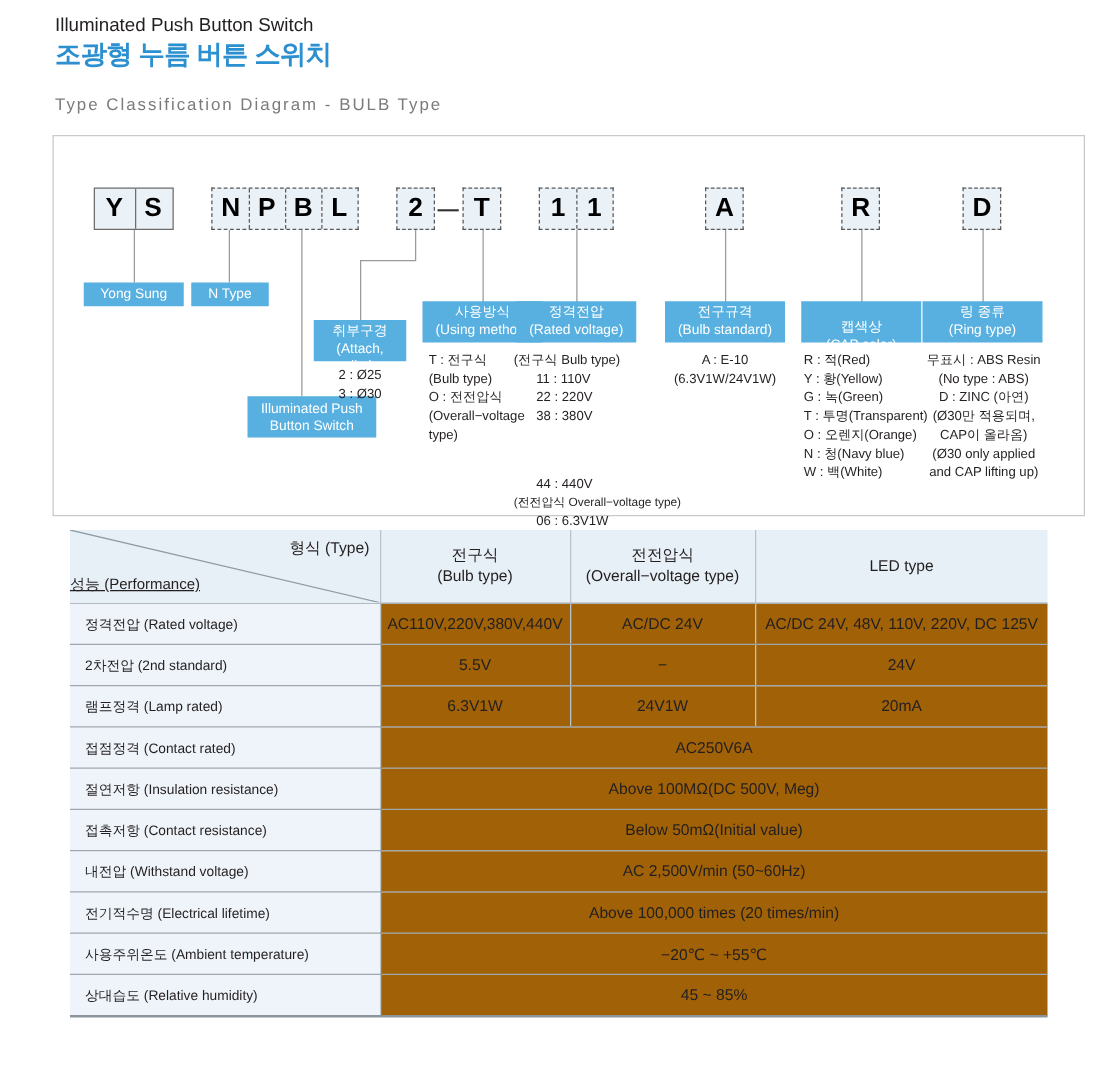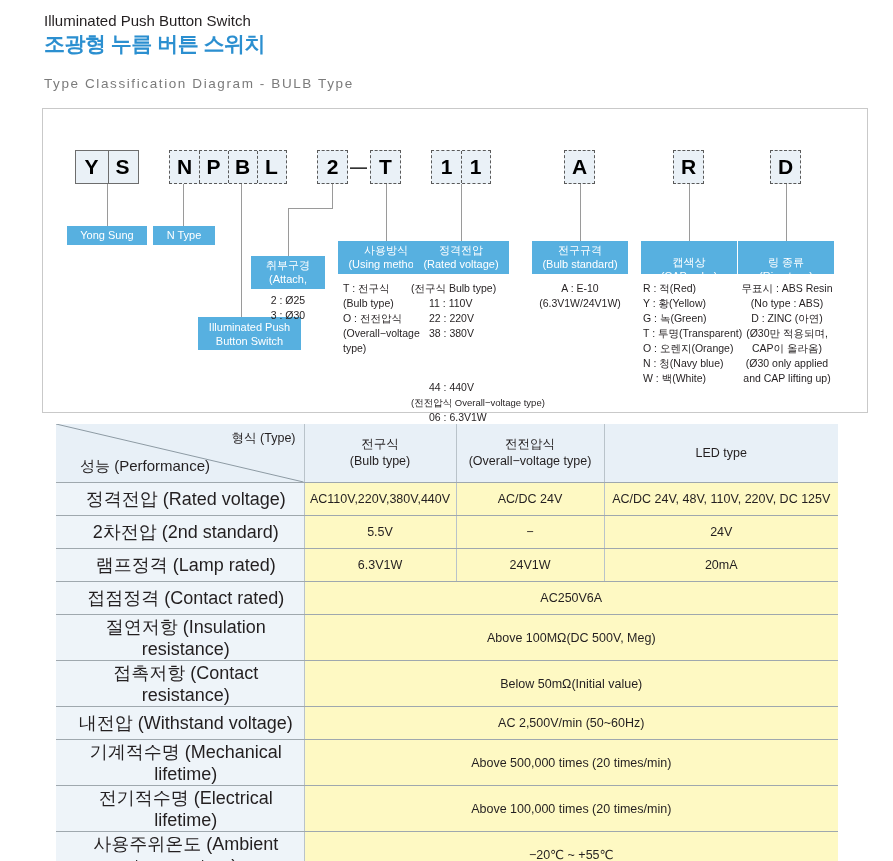--- a/index.html
+++ b/index.html
@@ -241,7 +241,7 @@
     <div>W : 백(White)</div>
   </div>
 
-  <div class="chip" style="left:695px;top:132px;width:96px;height:33px;padding-top:14px;">
+  <div class="chip" style="left:695px;top:132px;width:96px;height:33px;padding-top:2px;">
     <span class="ko">링 종류</span>
     <span class="en">(Ring type)</span>
   </div>

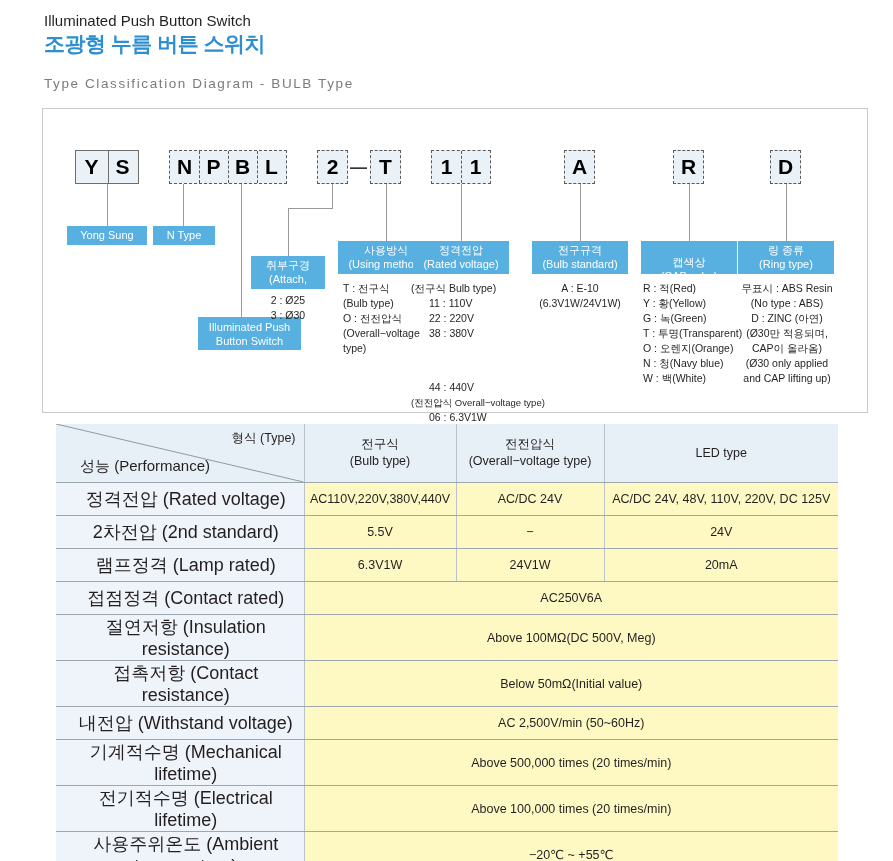--- a/index.html
+++ b/index.html
@@ -88,7 +88,7 @@
     position:absolute;right:8px;top:6px;font-size:12.5px;
   }
   #spec-table .hdr-corner .perf-lbl{
-    position:absolute;left:24px;bottom:6px;font-size:15px;
+    position:absolute;left:0;bottom:6px;font-size:12px;text-decoration:underline;
   }
   #spec-table .hdr-corner .slash{
     position:absolute;left:0;top:0;width:100%;height:100%;

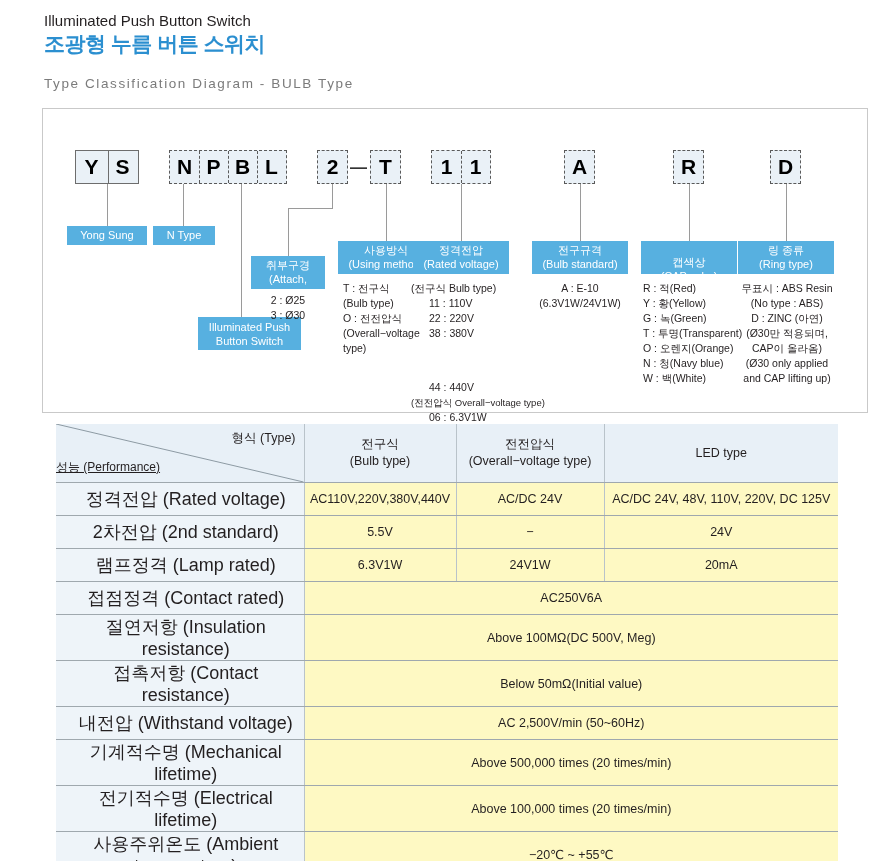--- a/index.html
+++ b/index.html
@@ -95,8 +95,8 @@
     pointer-events:none;
   }
   #spec-table .rowlabel{
-    background:#eef4f9;height:32px;padding-left:12px;text-align:center;
-    font-size:18px;
+    background:#eef4f9;height:32px;padding-left:12px;text-align:left;
+    font-size:11px;
   }
   #spec-table .val{
     text-align:center;height:32px;border-left:1px solid #b9c3ca;

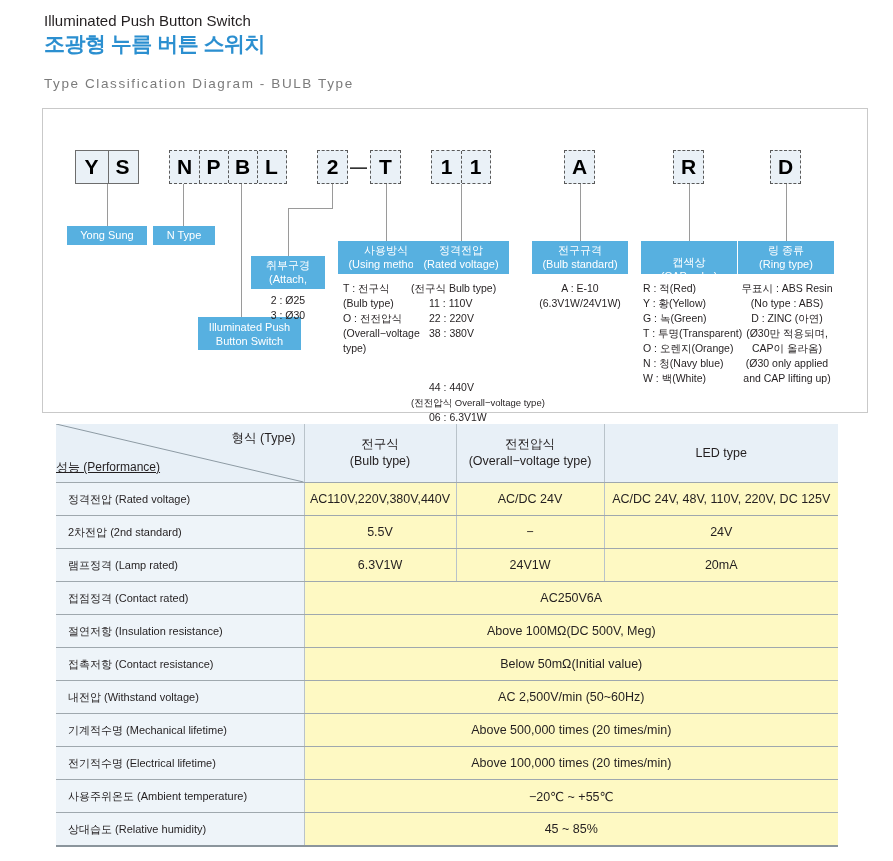--- a/index.html
+++ b/index.html
@@ -100,7 +100,7 @@
   }
   #spec-table .val{
     text-align:center;height:32px;border-left:1px solid #b9c3ca;
-    font-size:12.5px;background:#fef9c3;
+    font-size:12.5px;background:#a16207;
   }
   #spec-table .lastrow td{border-bottom:2px solid #8b959c;}
 </style>

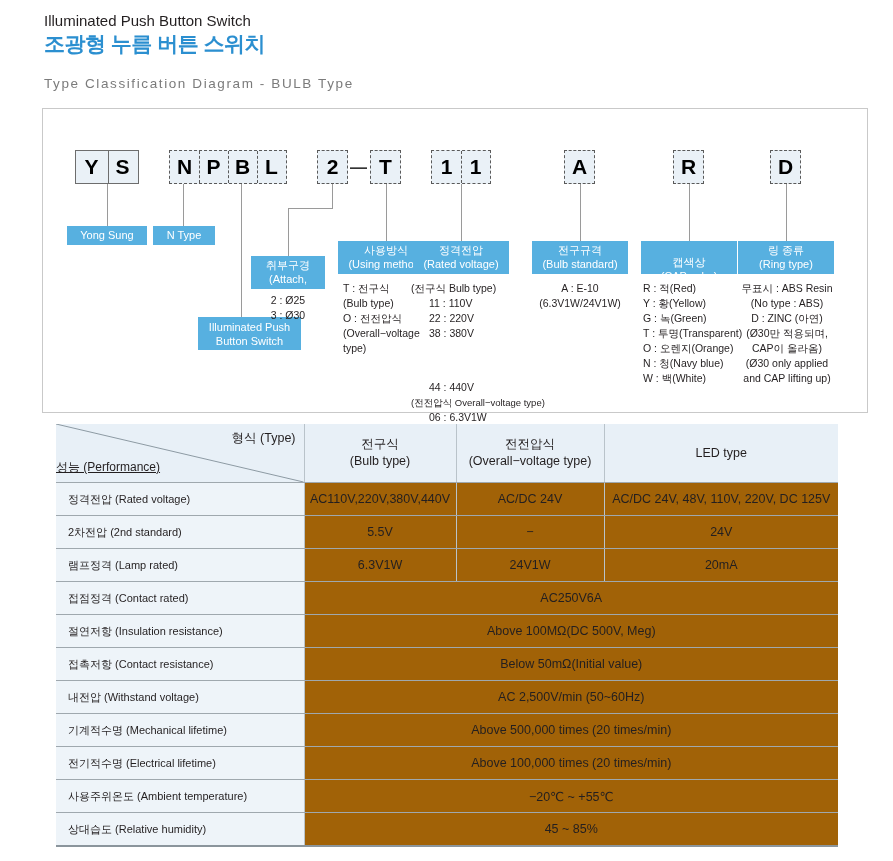--- a/index.html
+++ b/index.html
@@ -322,10 +322,6 @@
       <td class="val" colspan="3">AC 2,500V/min (50~60Hz)</td>
     </tr>
     <tr>
-      <td class="rowlabel">기계적수명 (Mechanical lifetime)</td>
-      <td class="val" colspan="3">Above 500,000 times (20 times/min)</td>
-    </tr>
-    <tr>
       <td class="rowlabel">전기적수명 (Electrical lifetime)</td>
       <td class="val" colspan="3">Above 100,000 times (20 times/min)</td>
     </tr>

